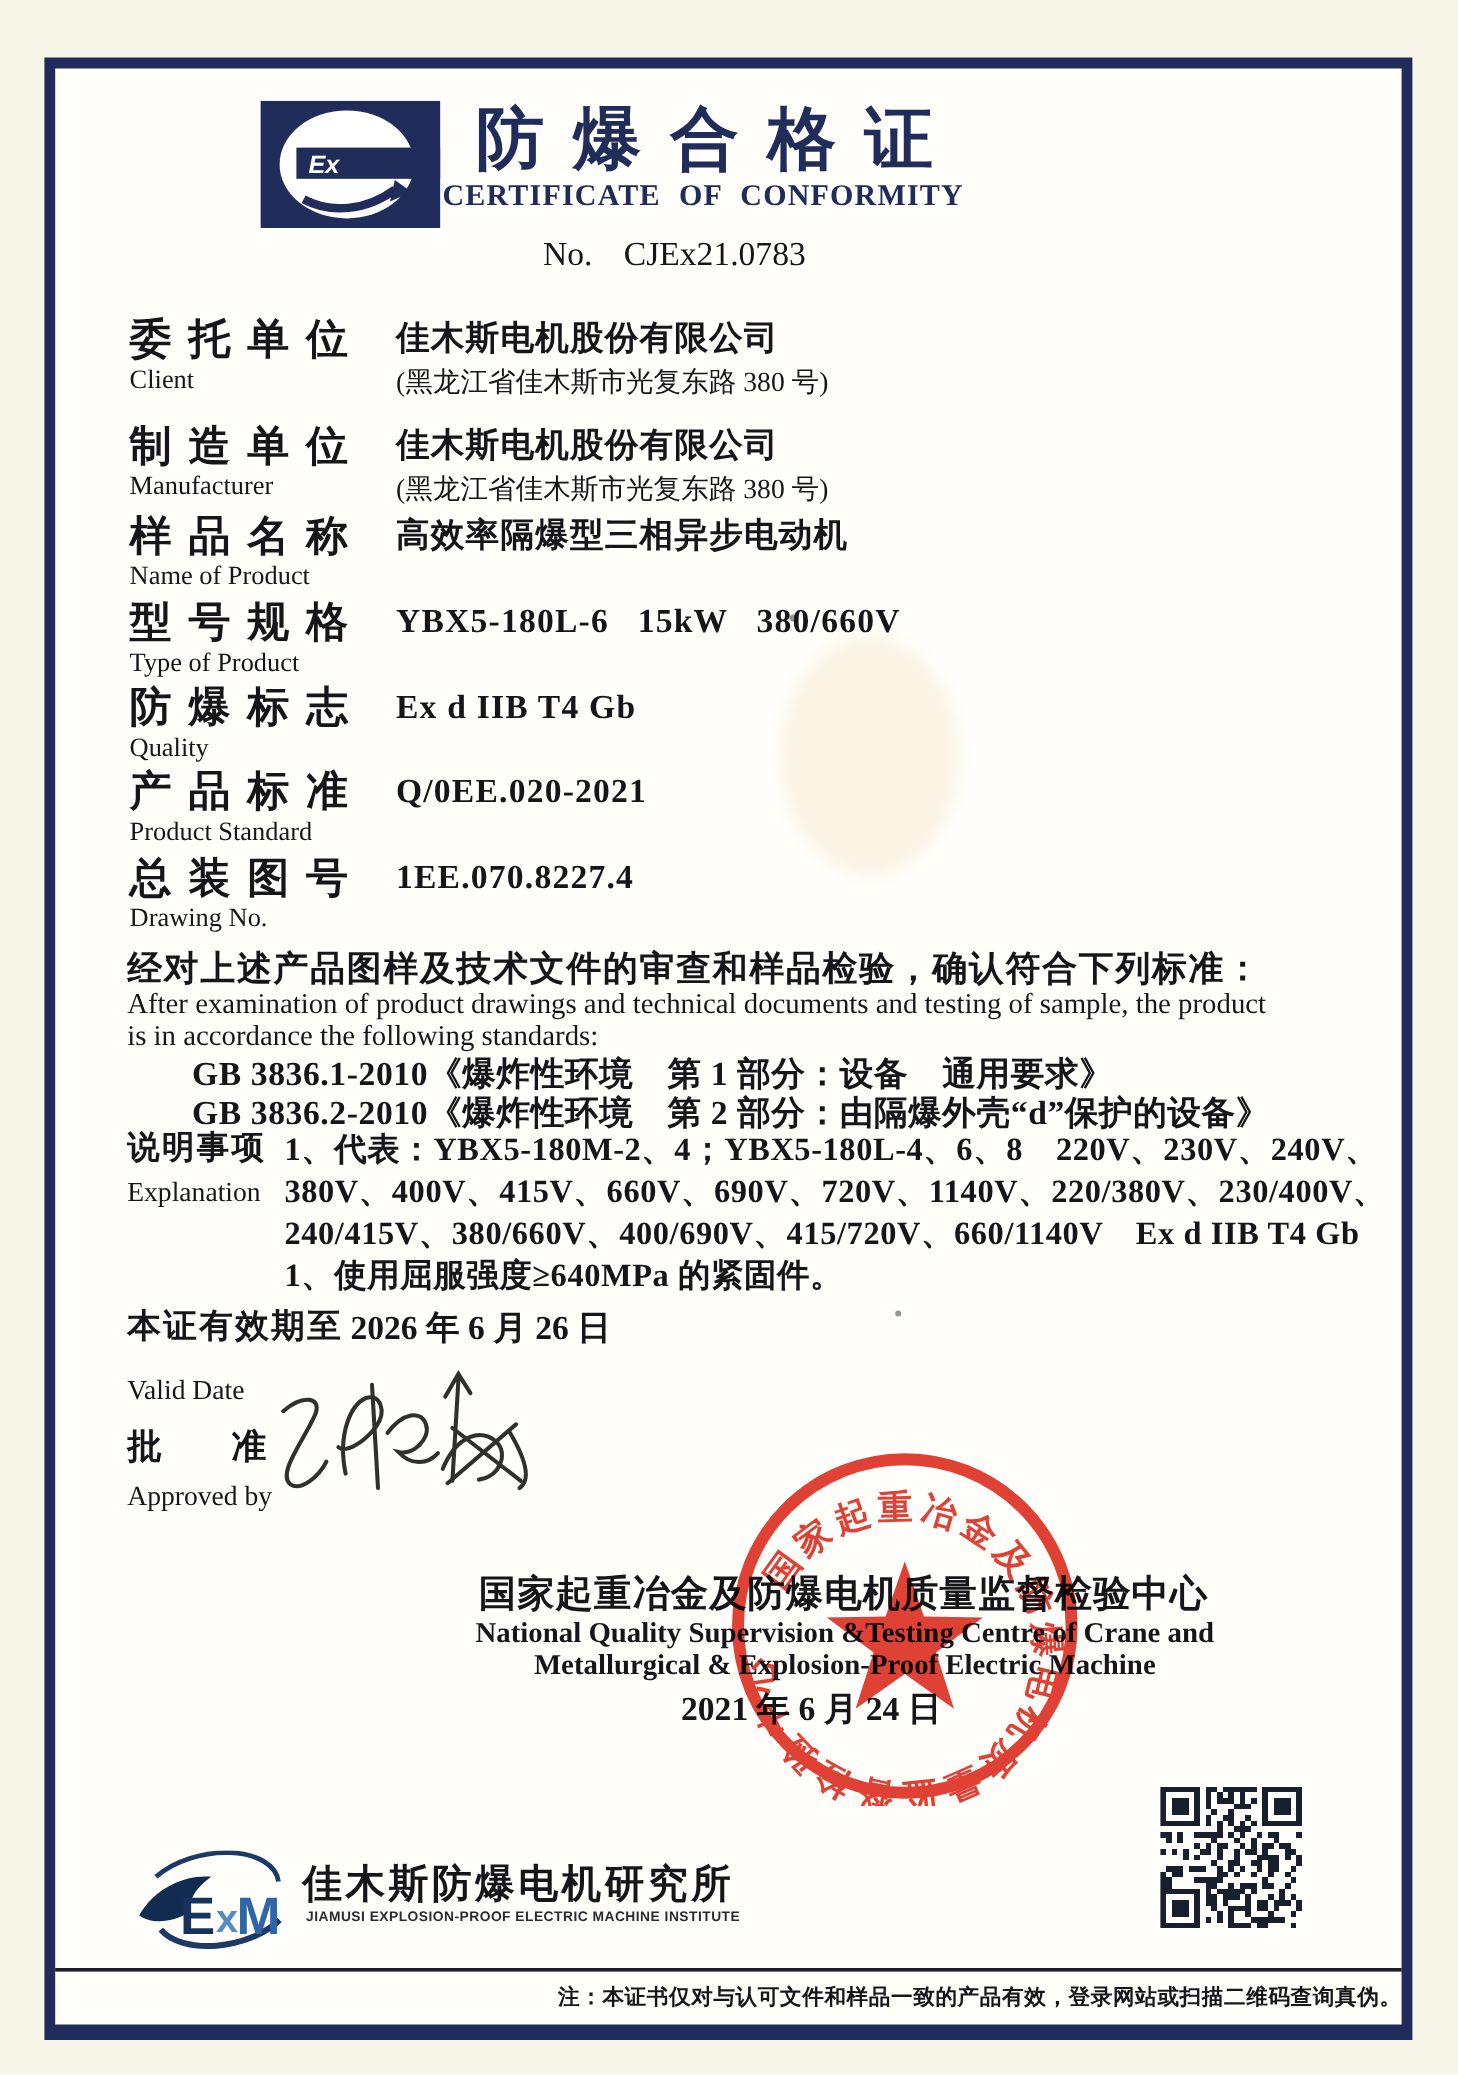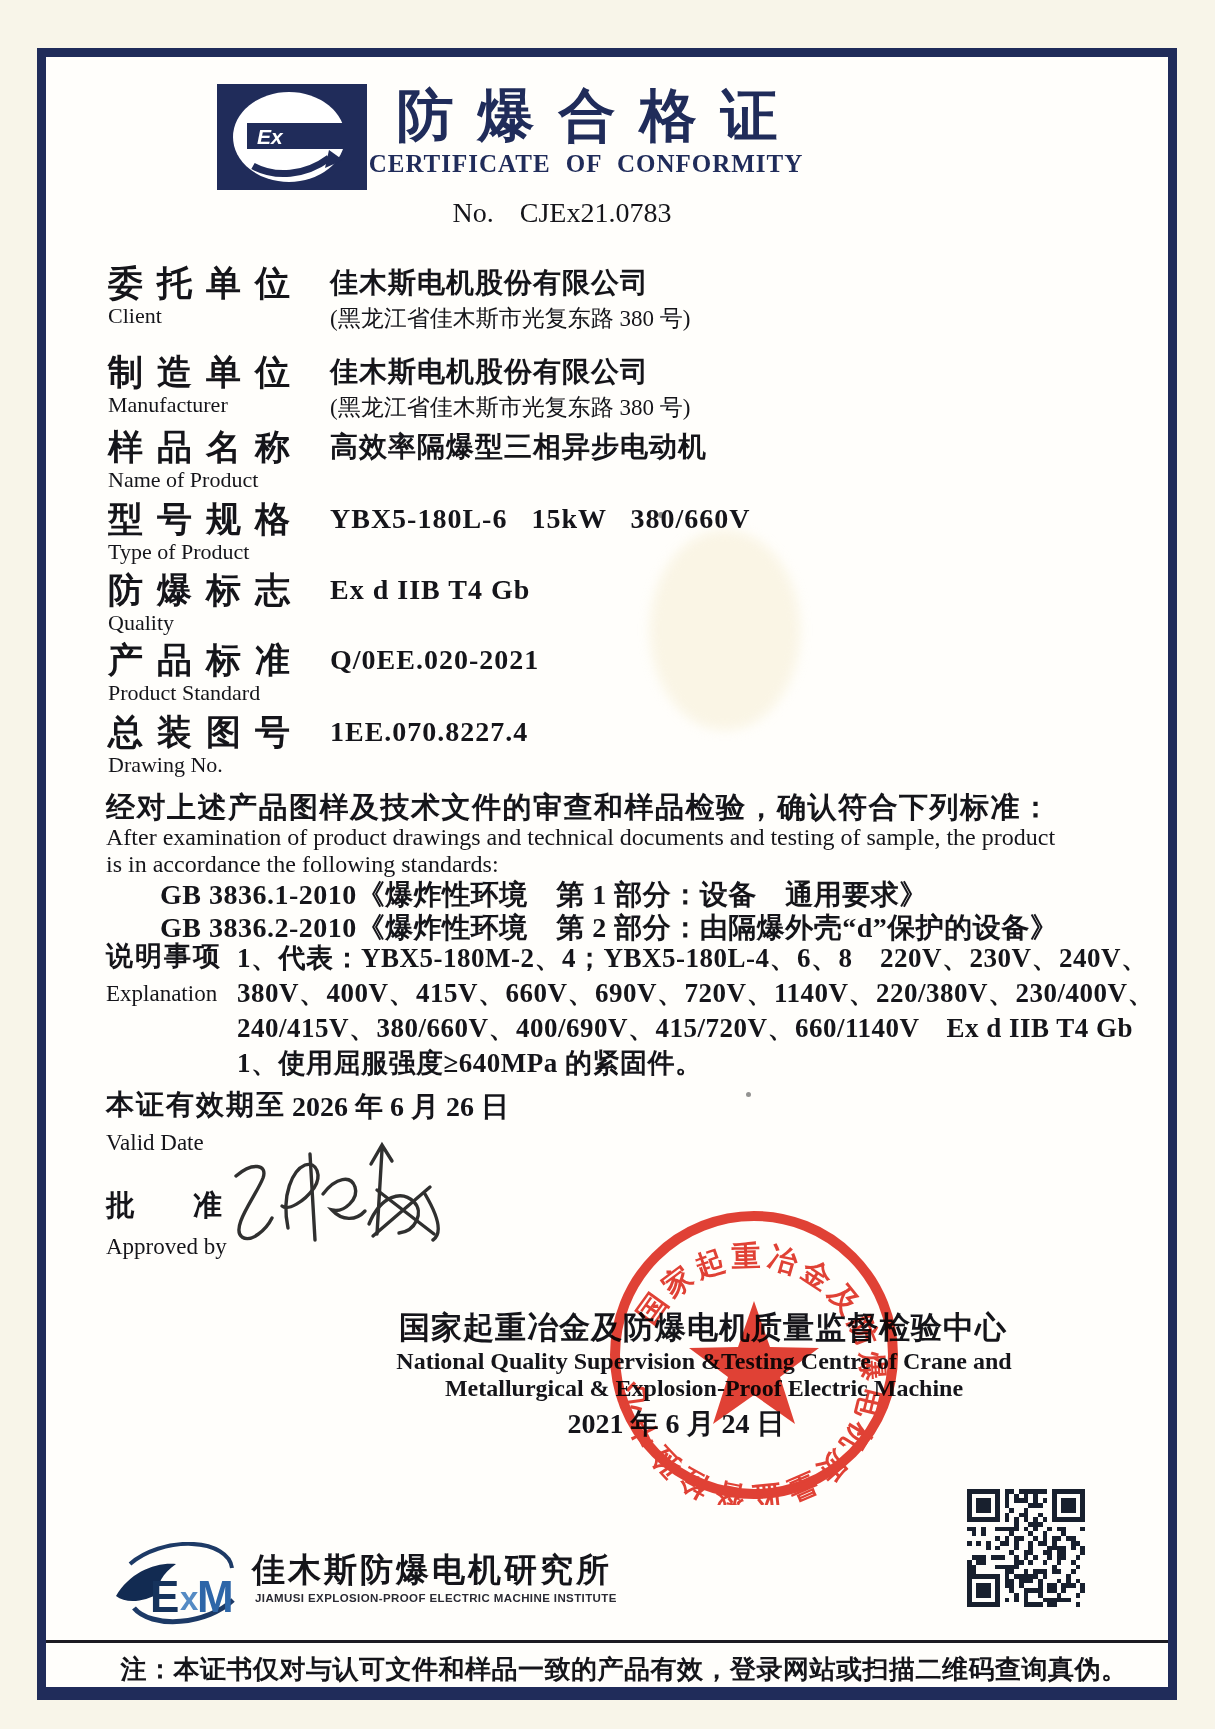--- a/index.html
+++ b/index.html
@@ -137,7 +137,7 @@
 
   <div class="abs sans" style="left:106px;top:1086px;">
     <div style="font-size:28px;font-weight:bold;letter-spacing:2px;">本证有效期至</div>
-    <div class="serif" style="font-size:23px;margin-top:6px;font-family:Liberation Serif, serif;">Valid Date</div>
+    <div class="serif" style="font-size:23px;margin-top:22px;font-family:Liberation Serif, serif;">Valid Date</div>
   </div>
   <div class="abs serif" style="left:292px;top:1088px;font-size:28px;font-weight:600;white-space:pre;">2026 年 6 月 26 日</div>
 

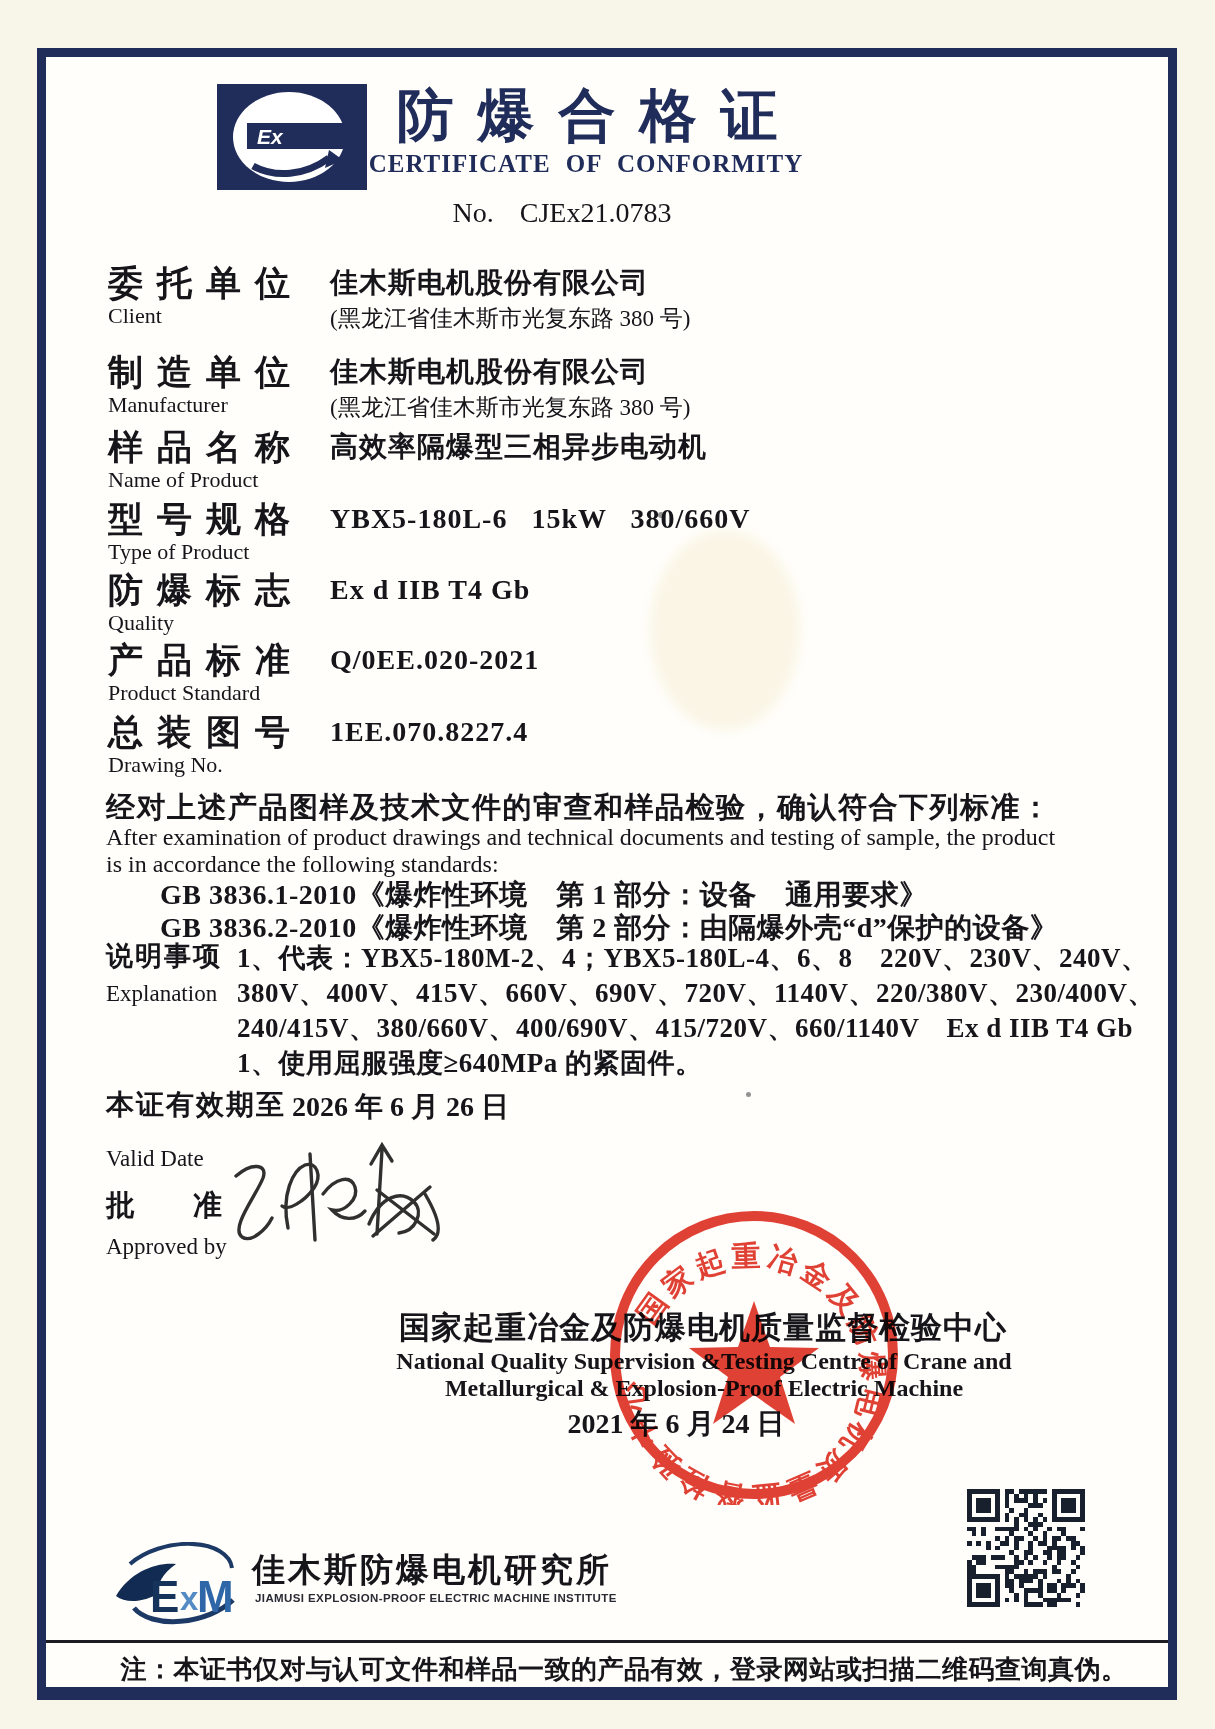--- a/index.html
+++ b/index.html
@@ -28,7 +28,7 @@
   .inst-cn{font-size:33px;font-weight:bold;letter-spacing:3px;white-space:nowrap;}
   .inst-en{font-size:11.5px;font-weight:bold;color:#2a2a33;letter-spacing:0.4px;white-space:nowrap;}
   .contact-row{font-size:22px;font-weight:600;line-height:28px;white-space:nowrap;}
-  .note-bar{font-size:26px;font-weight:bold;text-align:center;letter-spacing:0.5px;padding-left:17px;}
+  .note-bar{font-size:18px;font-weight:bold;text-align:right;letter-spacing:0.5px;}
   .sepline{background:#1c1c22;height:3px;}
   .stamp{mix-blend-mode:multiply;opacity:0.92;}
   .speck{background:#3a3a3a;border-radius:50%;opacity:0.55;}

